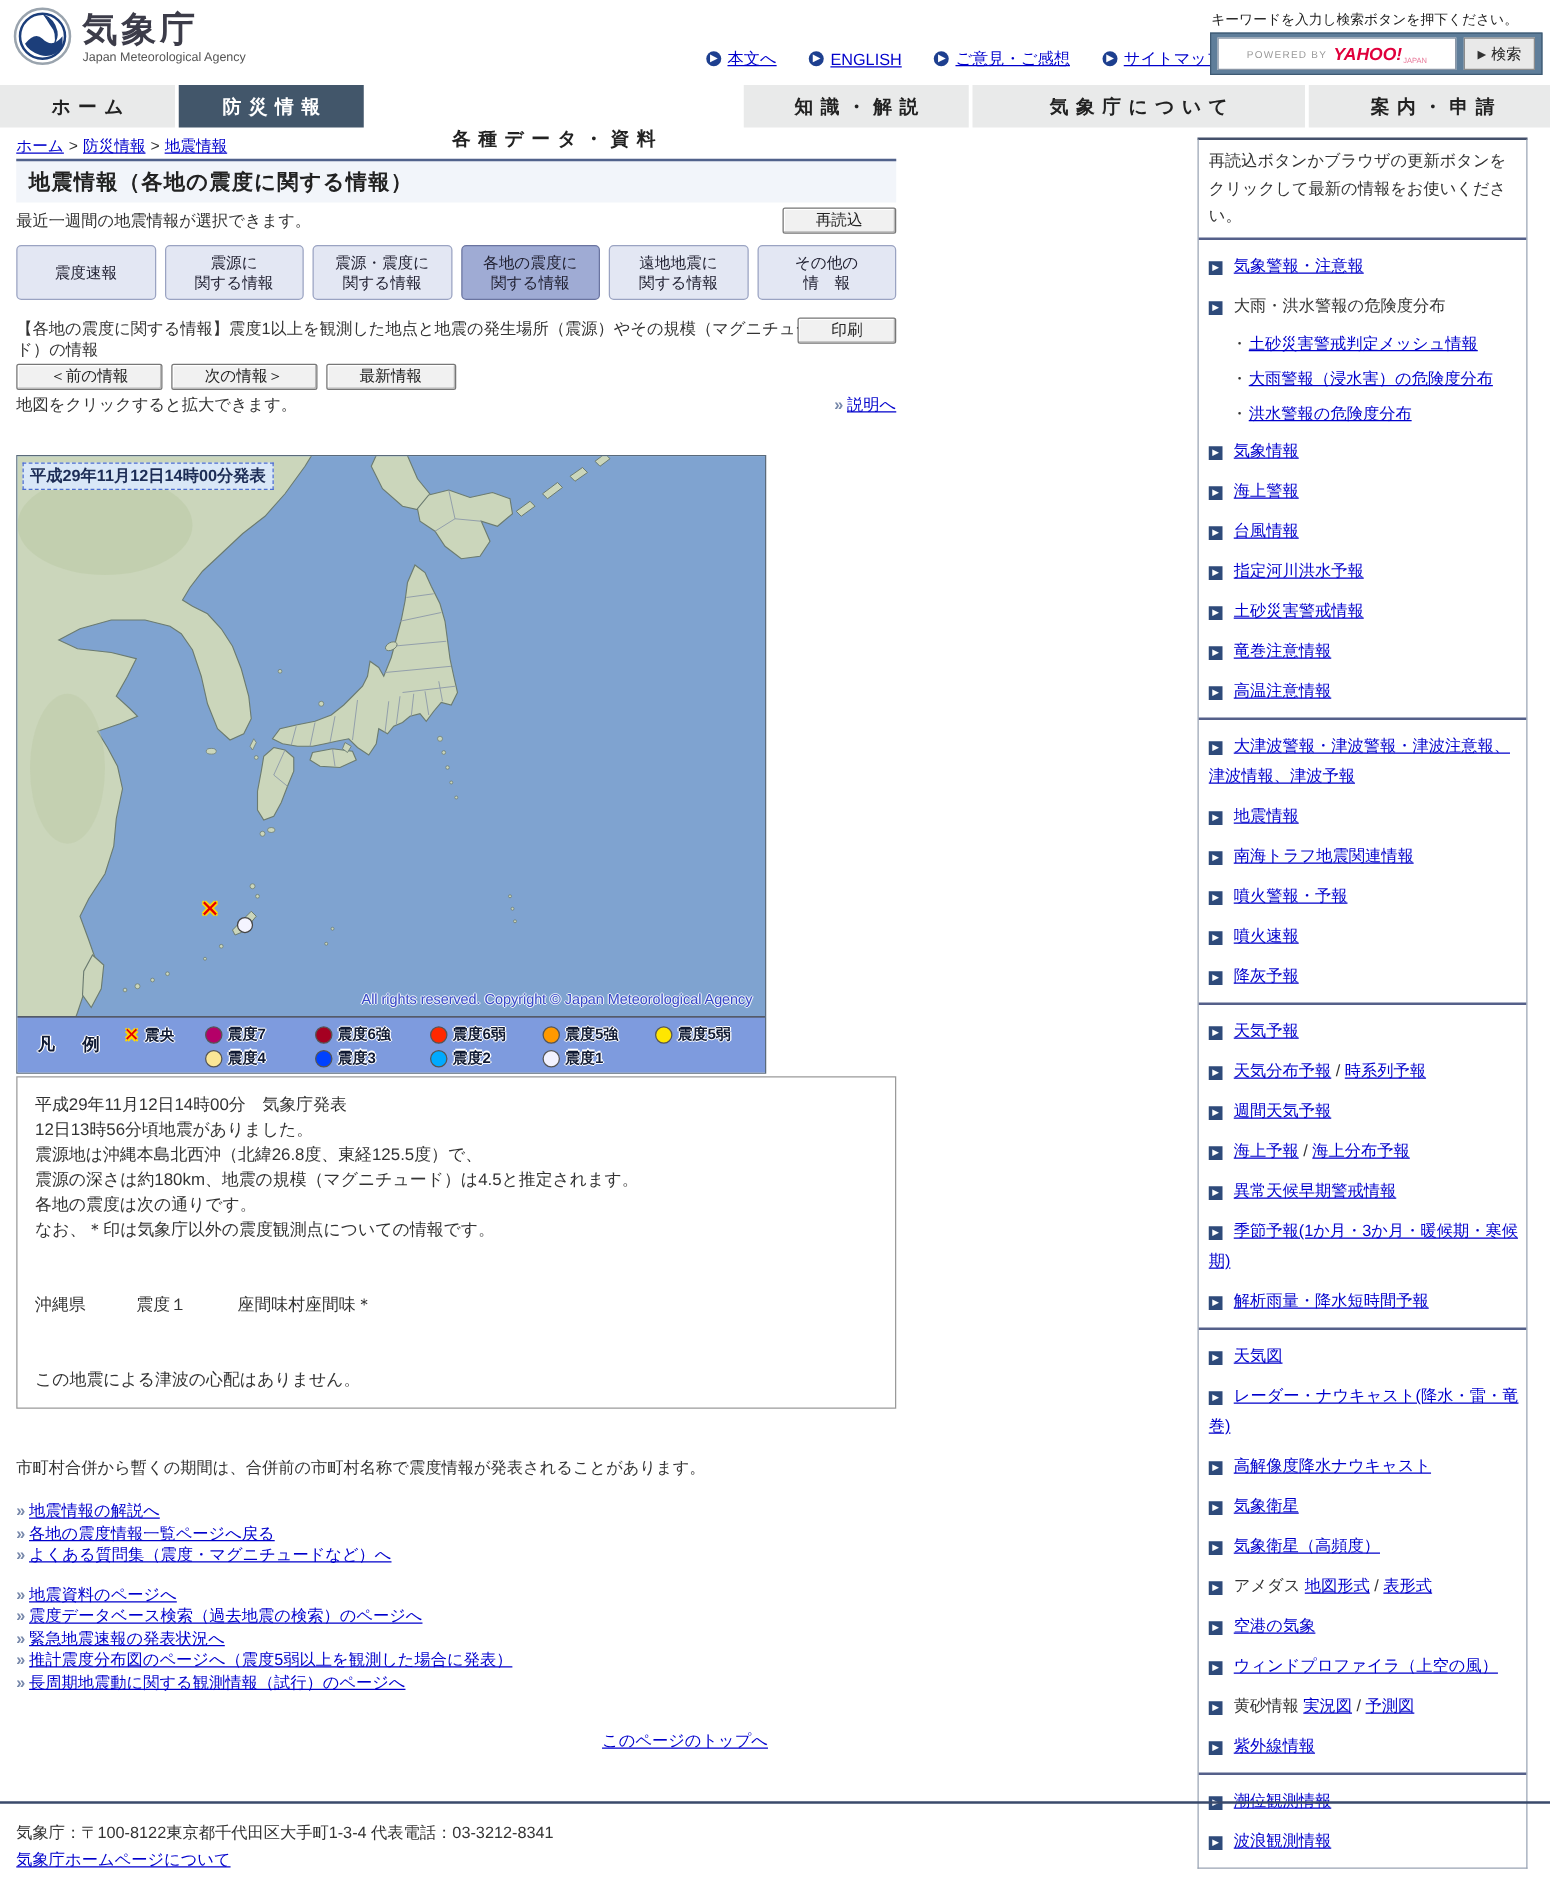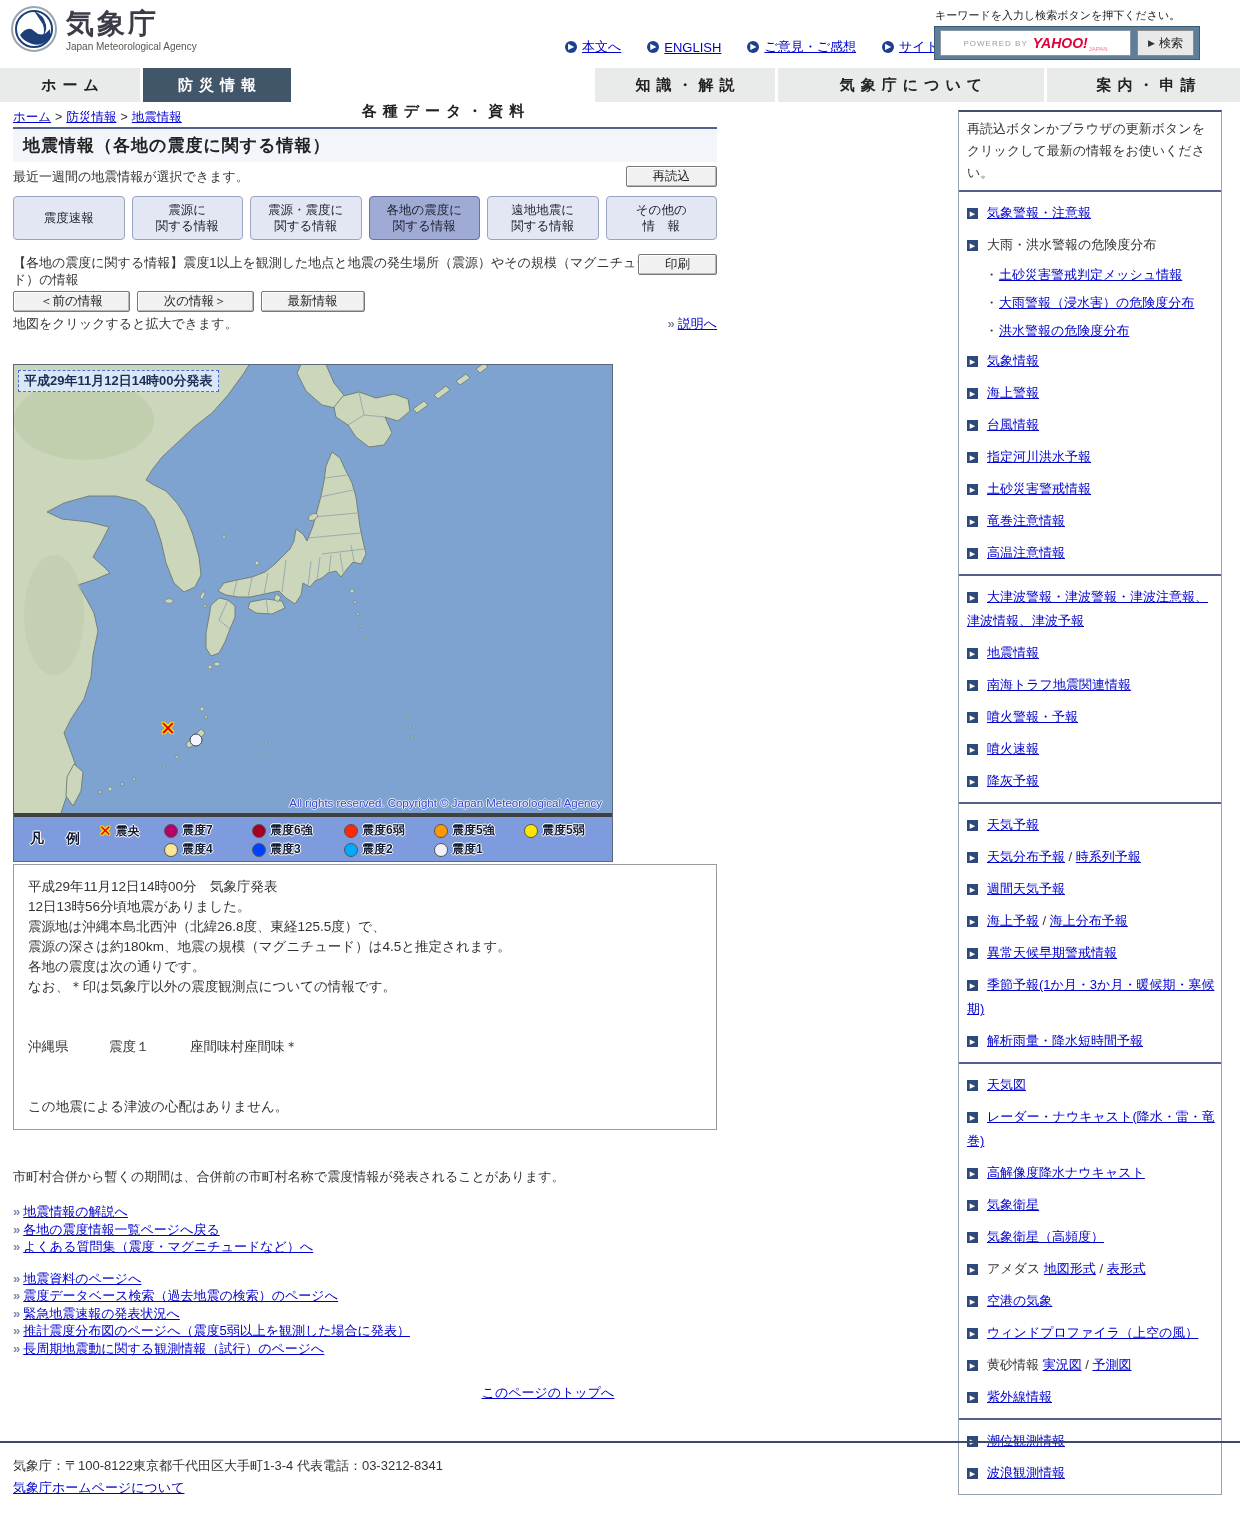--- a/index.html
+++ b/index.html
@@ -15,7 +15,7 @@
   .util-links{position:absolute;left:565px;top:38px;display:flex;gap:26px;white-space:nowrap;}
   .util-link{display:flex;align-items:center;gap:5px;}
   .circle-arrow-icon{width:12px;height:12px;border-radius:50%;background:#1d3f8f;color:#fff;font-size:8px;line-height:12px;text-align:center;display:inline-block;}
-  .search-area{position:absolute;left:934px;top:8px;width:266px;}
+  .search-area{position:absolute;left:968px;top:8px;width:266px;}
   .search-instruction{font-size:11px;color:#222;margin:0 0 3px 1px;white-space:nowrap;}
   .search-panel{background:#5f7e9a;border:1px solid #3e5a73;height:34px;display:flex;align-items:center;padding:0 5px;gap:6px;box-sizing:border-box;}
   .search-input{flex:1;height:24px;background:#fff;border:1px solid #8a96a6;display:flex;align-items:center;justify-content:center;gap:5px;cursor:text;}

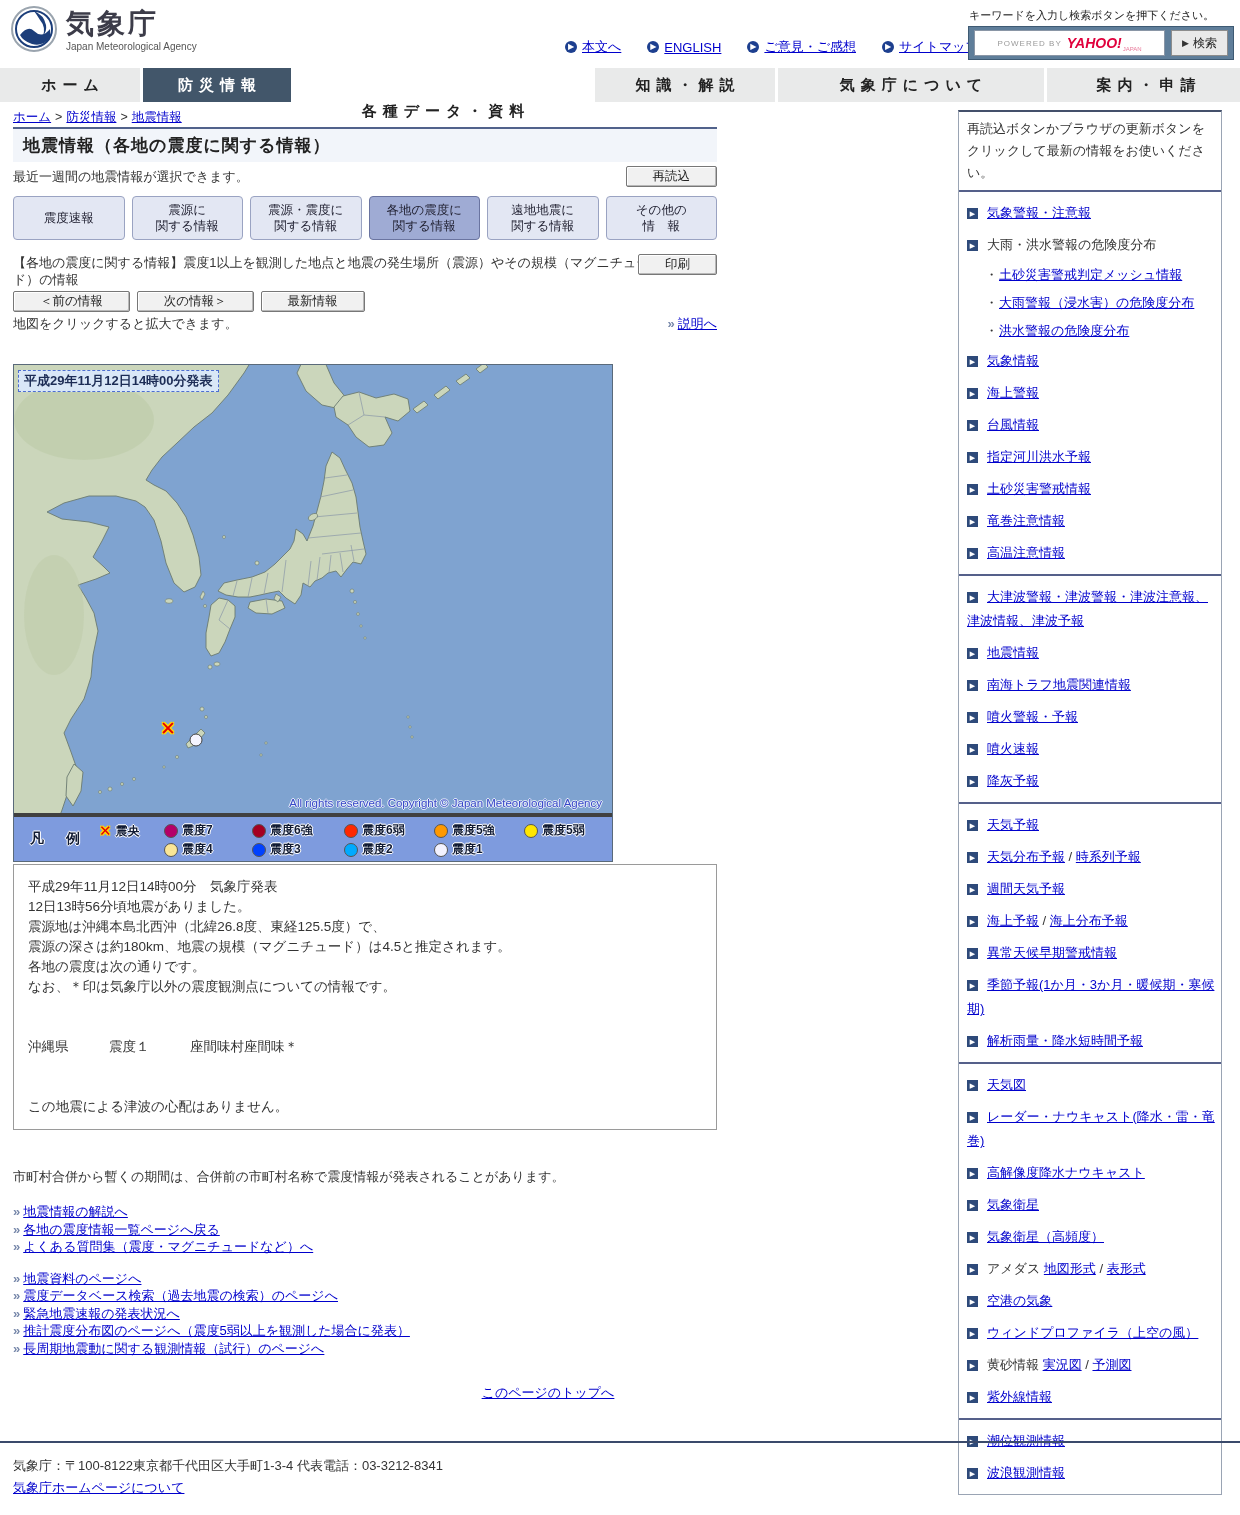--- a/index.html
+++ b/index.html
@@ -51,7 +51,7 @@
   .map-copyright{position:absolute;right:10px;bottom:52px;color:#3747c8;font-size:11.5px;text-shadow:1px 0 0 #e8eef8,-1px 0 0 #e8eef8,0 1px 0 #e8eef8,0 -1px 0 #e8eef8;}
   .marker-x{position:absolute;color:#e60000;font-size:19px;font-weight:bold;line-height:19px;transform:translate(-50%,-50%);text-shadow:1px 1px 0 #ffd700,-1px -1px 0 #ffd700,1px -1px 0 #ffd700,-1px 1px 0 #ffd700;}
   .marker-circle{position:absolute;width:11px;height:11px;background:#f4f4ff;border:1px solid #444;border-radius:50%;transform:translate(-50%,-50%);box-sizing:content-box;}
-  .map-legend{position:relative;height:44px;background:#7e9bde;border-top:4px solid #404040;}
+  .map-legend{position:relative;height:44px;background:#7e9bde;border-top:1px solid #404040;}
   .legend-title{position:absolute;left:16px;top:13px;font-size:14px;font-weight:bold;color:#101a33;letter-spacing:9px;text-shadow:1px 0 0 #fff,-1px 0 0 #fff,0 1px 0 #fff,0 -1px 0 #fff;}
   .legend-item{position:absolute;display:flex;align-items:center;gap:4px;font-size:12px;font-weight:bold;color:#101a33;text-shadow:1px 0 0 #fff,-1px 0 0 #fff,0 1px 0 #fff,0 -1px 0 #fff;white-space:nowrap;}
   .legend-circle{width:12px;height:12px;border-radius:50%;border:1px solid #555;box-sizing:content-box;}

